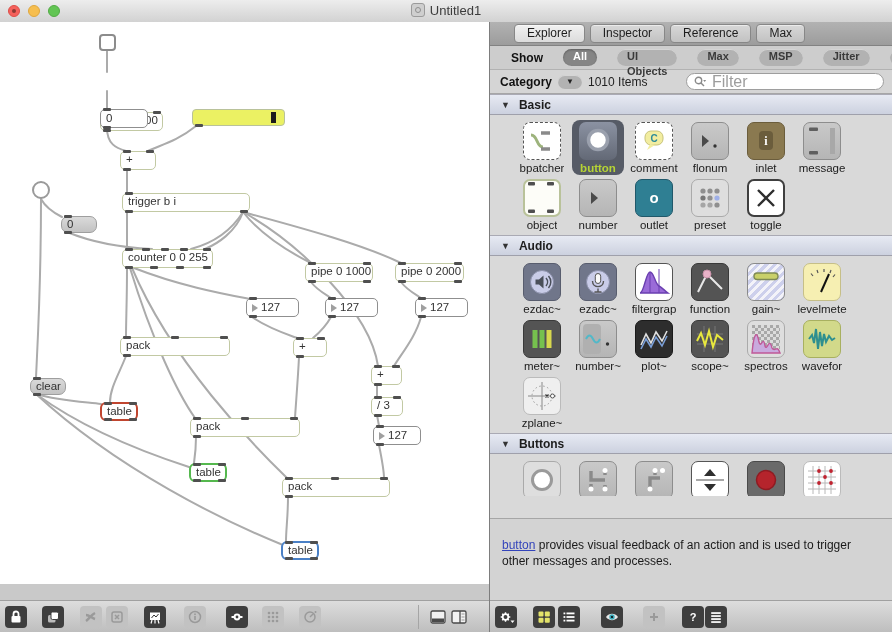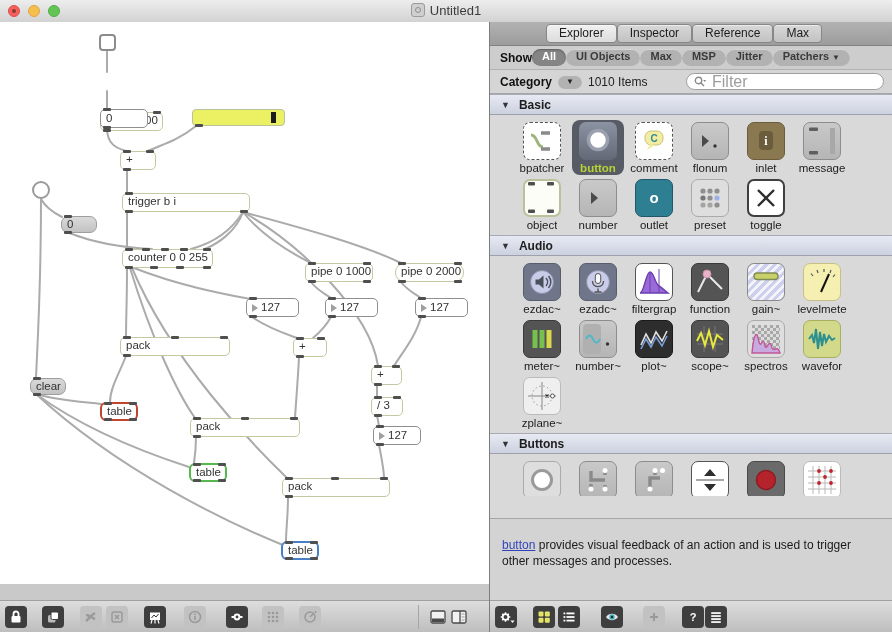--- a/index.html
+++ b/index.html
@@ -34,7 +34,7 @@
   
   .vdivider{position:absolute;left:489px;top:22px;width:1px;bottom:0;background:#7d7d7d;z-index:5;}
   .explorer{position:absolute;left:490px;top:22px;width:402px;bottom:0;background:#d9d9d9;}
-  .tabsbar{height:24px;background:linear-gradient(#b2b2b2,#9c9c9c);border-bottom:1px solid #828282;display:flex;align-items:center;padding-left:56px;box-sizing:border-box;}
+  .tabsbar{height:24px;background:linear-gradient(#b2b2b2,#9c9c9c);border-bottom:1px solid #828282;display:flex;align-items:center;padding-left:24px;gap:5px;box-sizing:border-box;}
   .tab{height:17px;line-height:16px;padding:0 12px;font-size:12px;color:#1d1d1d;background:linear-gradient(#d8d8d8,#c2c2c2);border:1px solid #878787;border-radius:4px;box-shadow:inset 0 1px 0 rgba(255,255,255,.5);}
   .tab.active{background:linear-gradient(#f1f1f1,#dcdcdc);}
   .showrow{height:24px;background:#cdcdcd;border-bottom:1px solid #b2b2b2;display:flex;align-items:center;padding-left:10px;gap:0;box-sizing:border-box;}

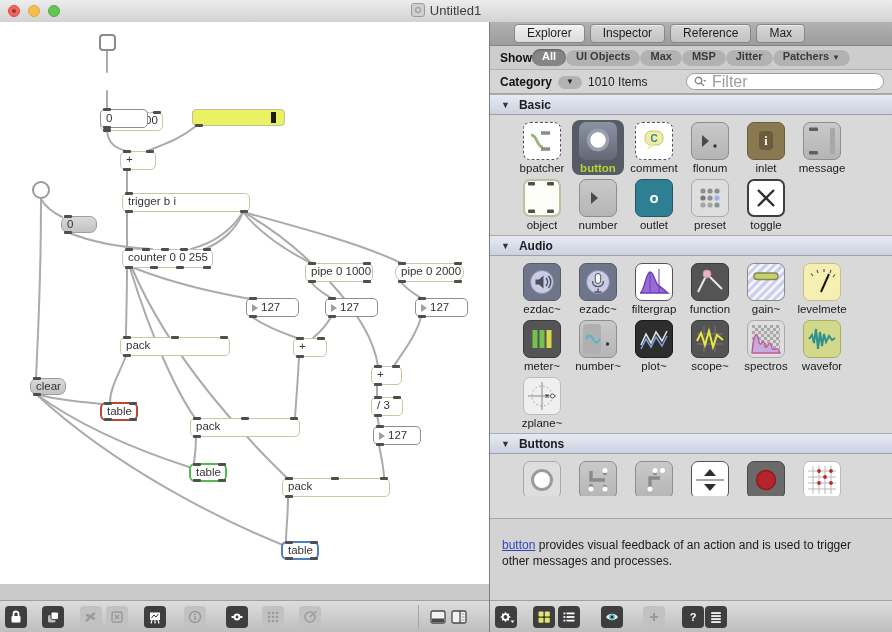--- a/index.html
+++ b/index.html
@@ -37,7 +37,7 @@
   .tabsbar{height:24px;background:linear-gradient(#b2b2b2,#9c9c9c);border-bottom:1px solid #828282;display:flex;align-items:center;padding-left:24px;gap:5px;box-sizing:border-box;}
   .tab{height:17px;line-height:16px;padding:0 12px;font-size:12px;color:#1d1d1d;background:linear-gradient(#d8d8d8,#c2c2c2);border:1px solid #878787;border-radius:4px;box-shadow:inset 0 1px 0 rgba(255,255,255,.5);}
   .tab.active{background:linear-gradient(#f1f1f1,#dcdcdc);}
-  .showrow{height:24px;background:#cdcdcd;border-bottom:1px solid #b2b2b2;display:flex;align-items:center;padding-left:10px;gap:0;box-sizing:border-box;}
+  .showrow{height:24px;background:#cdcdcd;border-bottom:1px solid #b2b2b2;display:flex;align-items:center;padding-left:21px;gap:20px;box-sizing:border-box;}
   .show-label{font-weight:bold;font-size:12px;color:#111;}
   .pill{height:17px;line-height:15px;padding:0 10px;border-radius:8.5px;background:#b2b2b2;color:#3a3a3a;font-size:11px;font-weight:bold;box-shadow:inset 0 1px 0 rgba(255,255,255,.45);}
   .pill.sel{background:#858585;color:#fff;box-shadow:inset 0 1px 2px rgba(0,0,0,.3);}

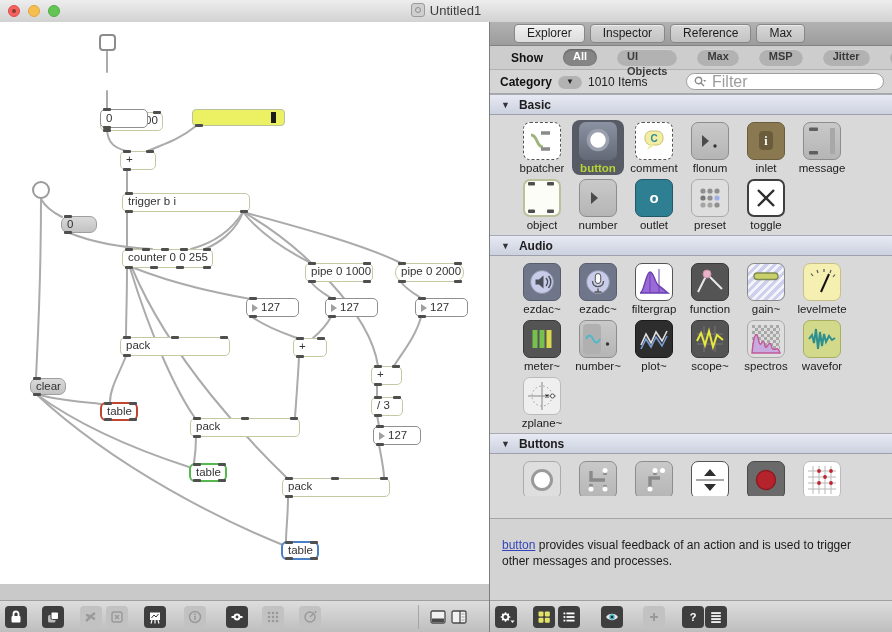--- a/index.html
+++ b/index.html
@@ -156,7 +156,7 @@
     <div class="box msg" style="left:61px;top:194px;width:36px;"><span>0</span><i class="m t" style="left: 2px;"></i><i class="m b" style="left: 2px;"></i></div>
     <div class="box" style="left:122px;top:227px;width:91px;"><span>counter 0 0 255</span><i class="m t" style="left: 2px;"></i><i class="m t" style="left: 19px;"></i><i class="m t" style="left: 38px;"></i><i class="m t" style="left: 57px;"></i><i class="m t" style="left: 80px;"></i><i class="m b" style="left: 2px;"></i><i class="m b" style="left: 27px;"></i><i class="m b" style="left: 53px;"></i><i class="m b" style="left: 80px;"></i></div>
     <div class="box" style="left:305px;top:241px;width:68px;"><span>pipe 0 1000</span><i class="m t" style="left: 2px;"></i><i class="m t" style="left: 57px;"></i><i class="m b" style="left: 2px;"></i><i class="m b" style="left: 57px;"></i></div>
-    <div class="box" style="left:395px;top:241px;width:69px;border-radius:9px;"><span>pipe 0 2000</span><i class="m t" style="left: 2px;"></i><i class="m t" style="left: 58px;"></i><i class="m b" style="left: 2px;"></i><i class="m b" style="left: 58px;"></i></div>
+    <div class="box" style="left:395px;top:241px;width:69px;"><span>pipe 0 2000</span><i class="m t" style="left: 2px;"></i><i class="m t" style="left: 58px;"></i><i class="m b" style="left: 2px;"></i><i class="m b" style="left: 58px;"></i></div>
     <div class="box num" style="left:246px;top:276px;width:53px;">
         <i class="tri"></i>
         <span>127</span>

